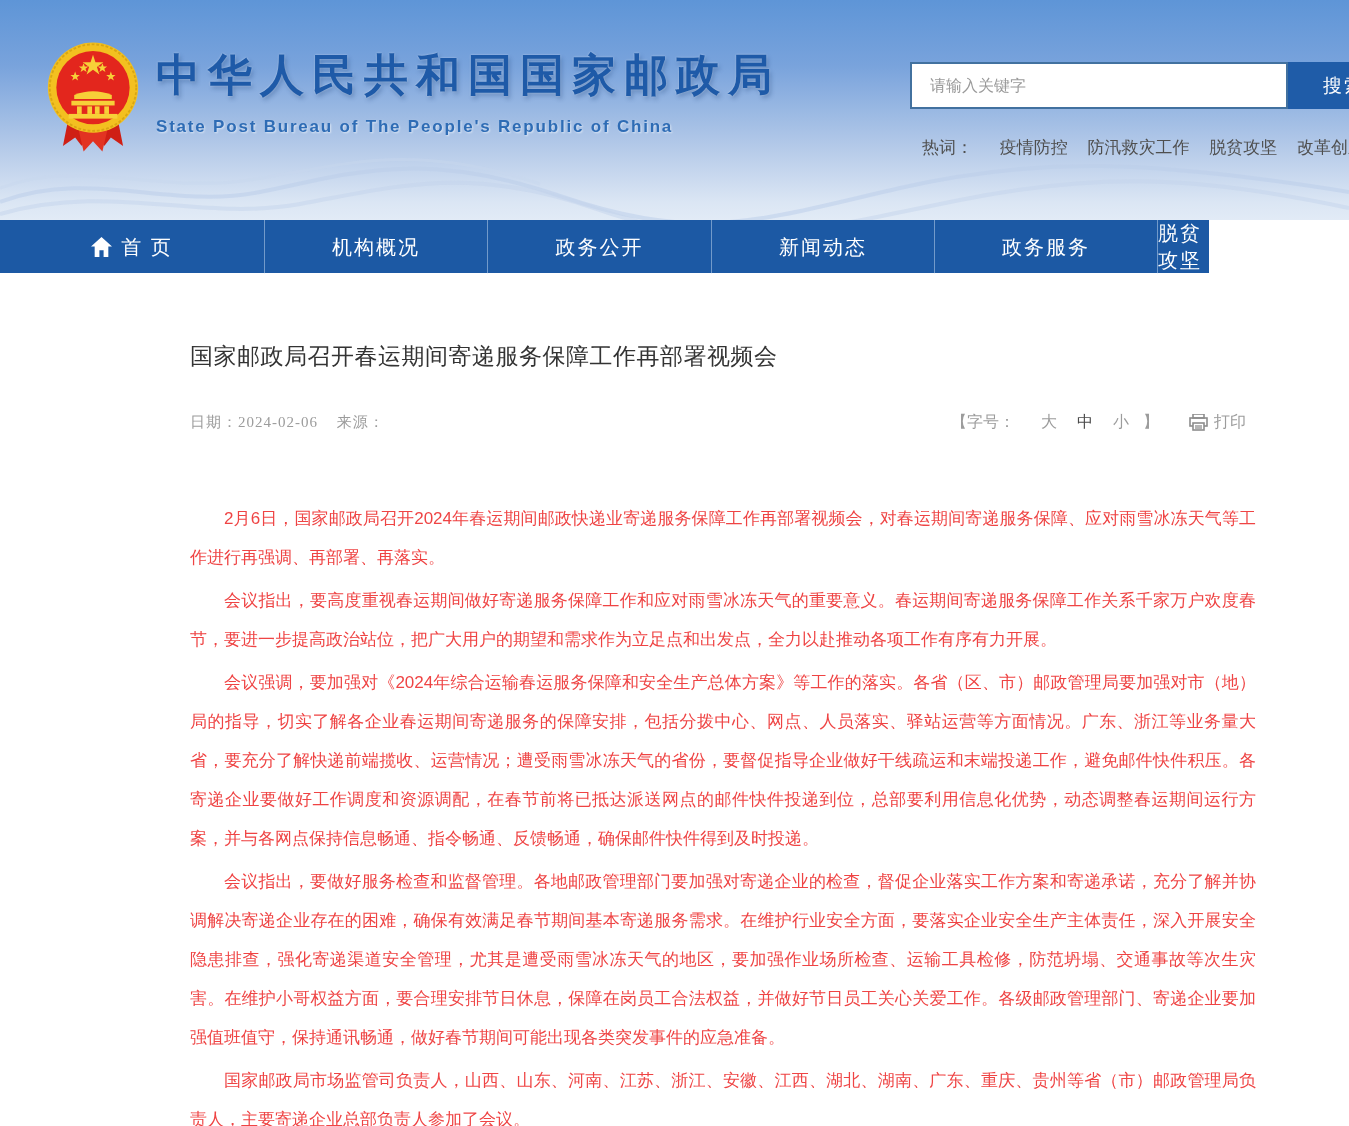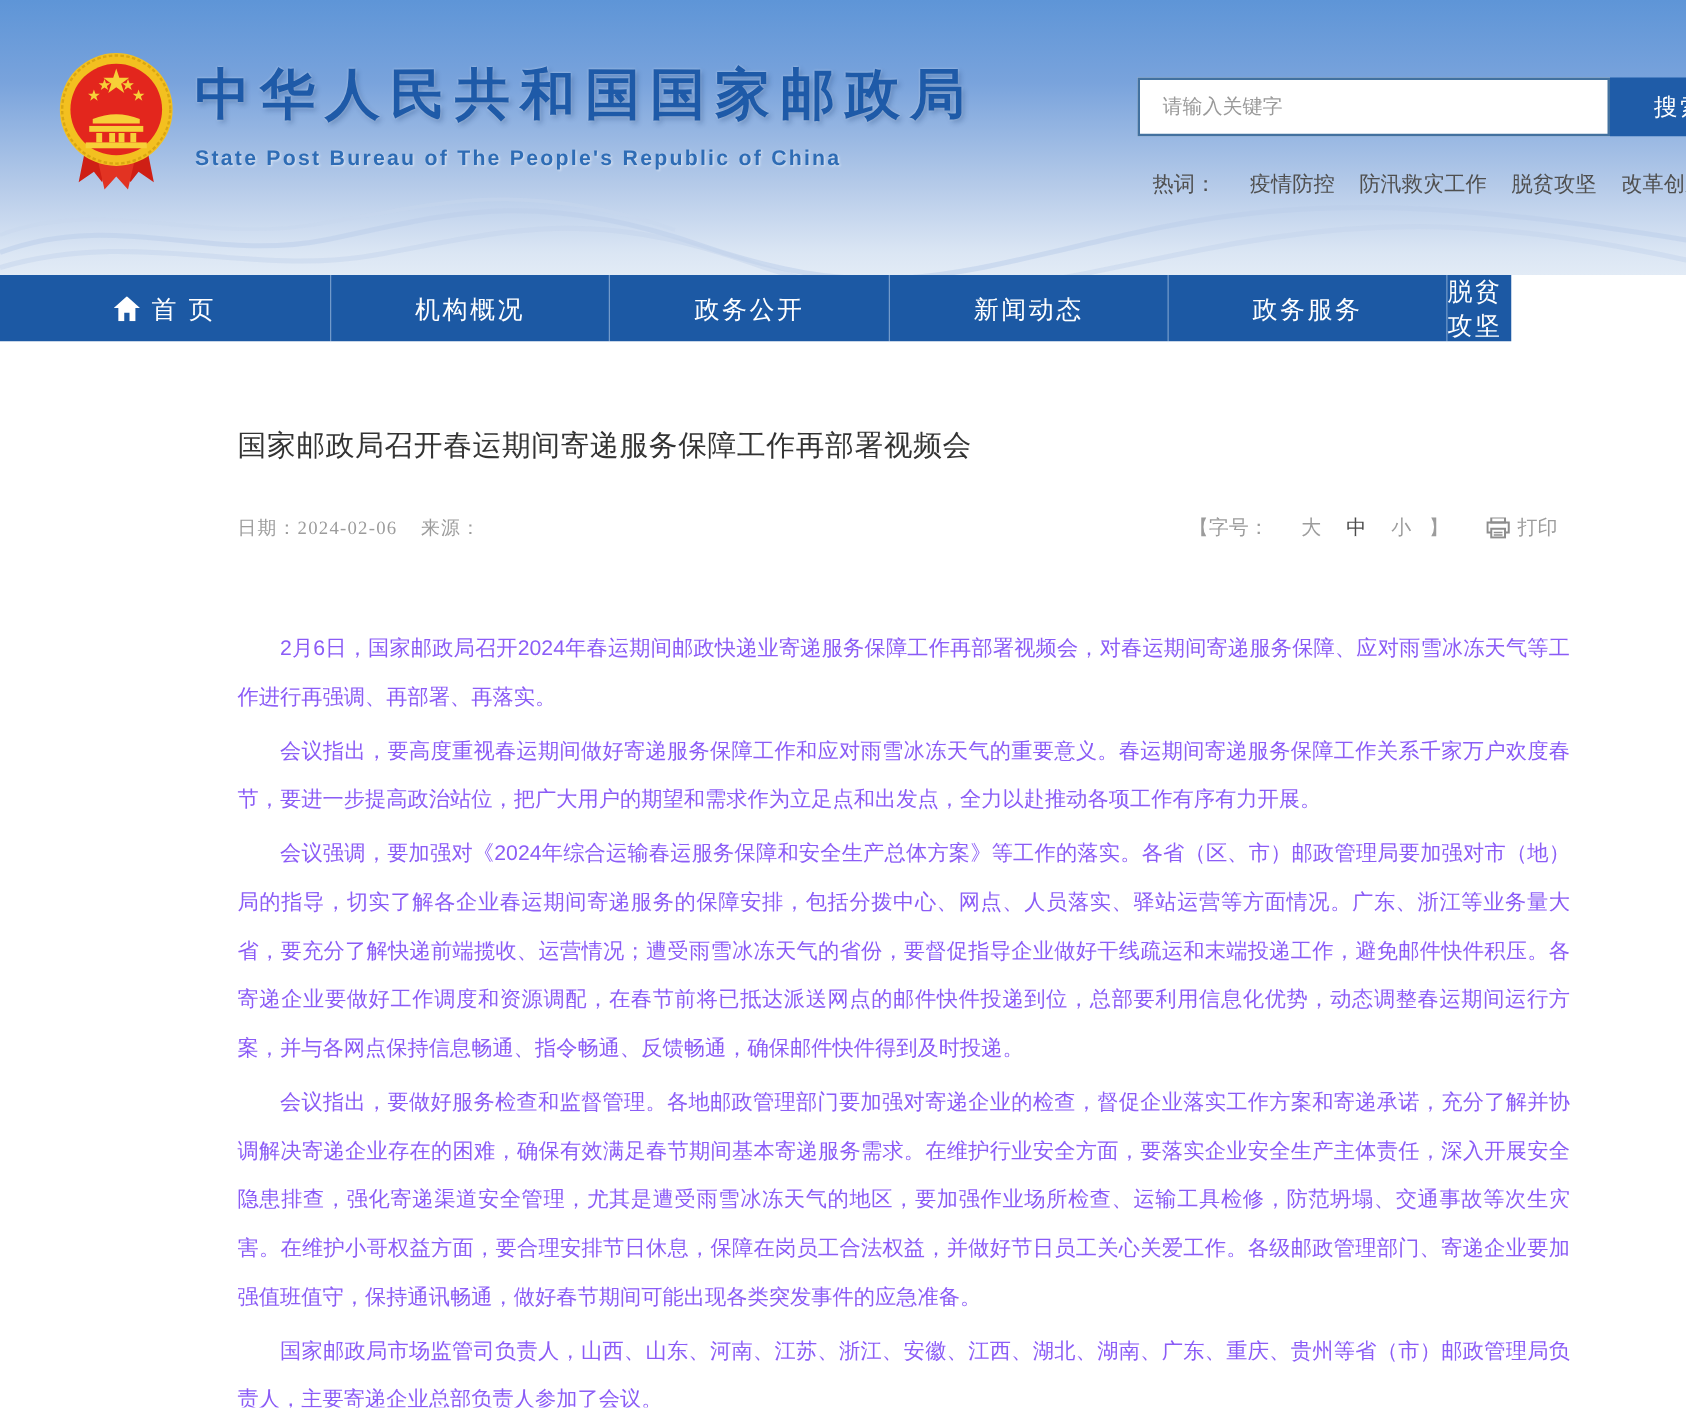--- a/index.html
+++ b/index.html
@@ -79,7 +79,7 @@
 
   .article-body{ margin-top:66px; }
   .article-body p{
-    font-size:17px; color:#8b5cf6; line-height:39px; text-indent:2em;
+    font-size:17px; color:#ef4444; line-height:39px; text-indent:2em;
     text-align:justify; margin-bottom:4px;
   }
 </style>

